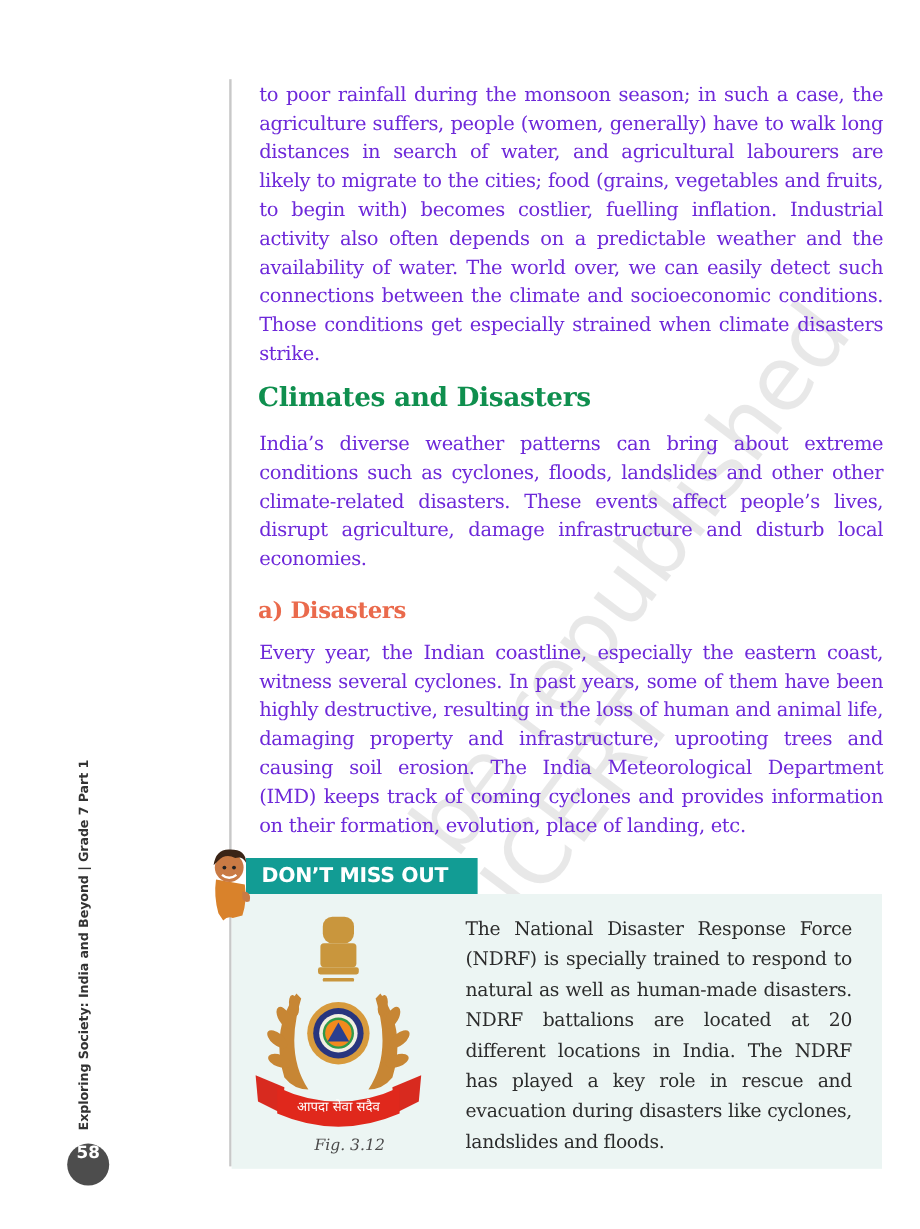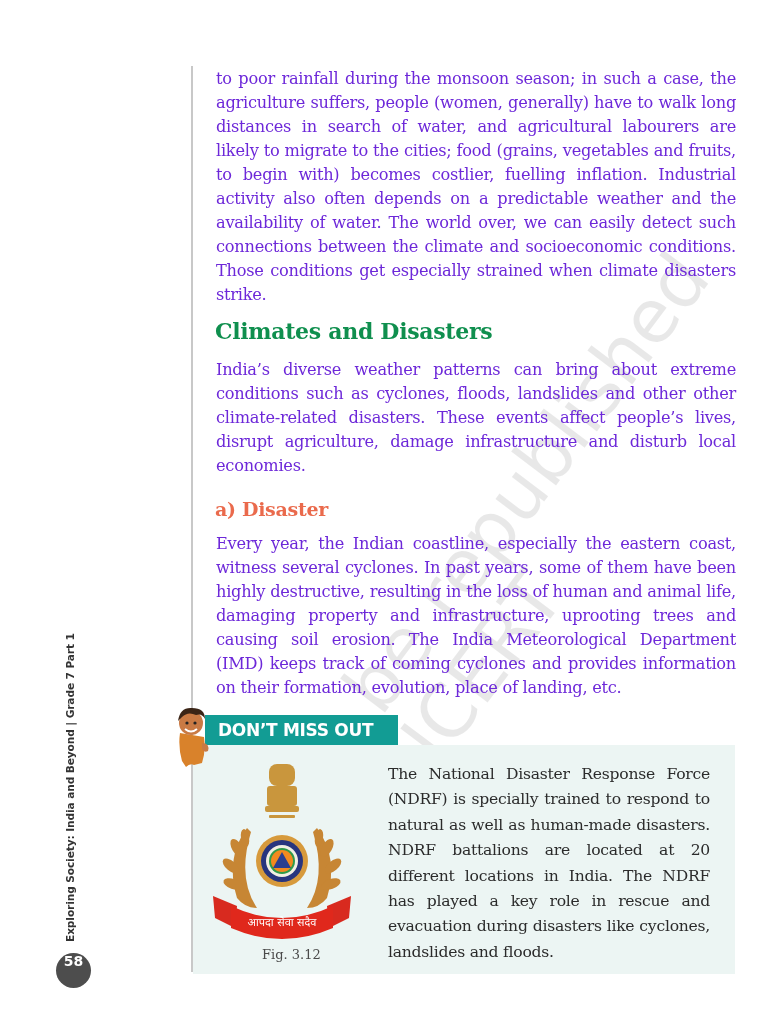--- a/index.html
+++ b/index.html
@@ -106,7 +106,7 @@
   <h2 class="h-section">Climates and Disasters</h2>
   <p class="body-text p2">India’s diverse weather patterns can bring about extreme conditions such as cyclones, floods, landslides and other other climate-related disasters. These events affect people’s lives, disrupt agriculture, damage infrastructure and disturb local economies.</p>
 
-  <h3 class="h-sub">a) Disaster</h3>
+  <h3 class="h-sub">a) Disasters</h3>
   <p class="body-text p3">Every year, the Indian coastline, especially the eastern coast, witness several cyclones. In past years, some of them have been highly destructive, resulting in the loss of human and animal life, damaging property and infrastructure, uprooting trees and causing soil erosion. The India Meteorological Department (IMD) keeps track of coming cyclones and provides information on their formation, evolution, place of landing, etc.</p>
 
   <div class="dmo-box"></div>

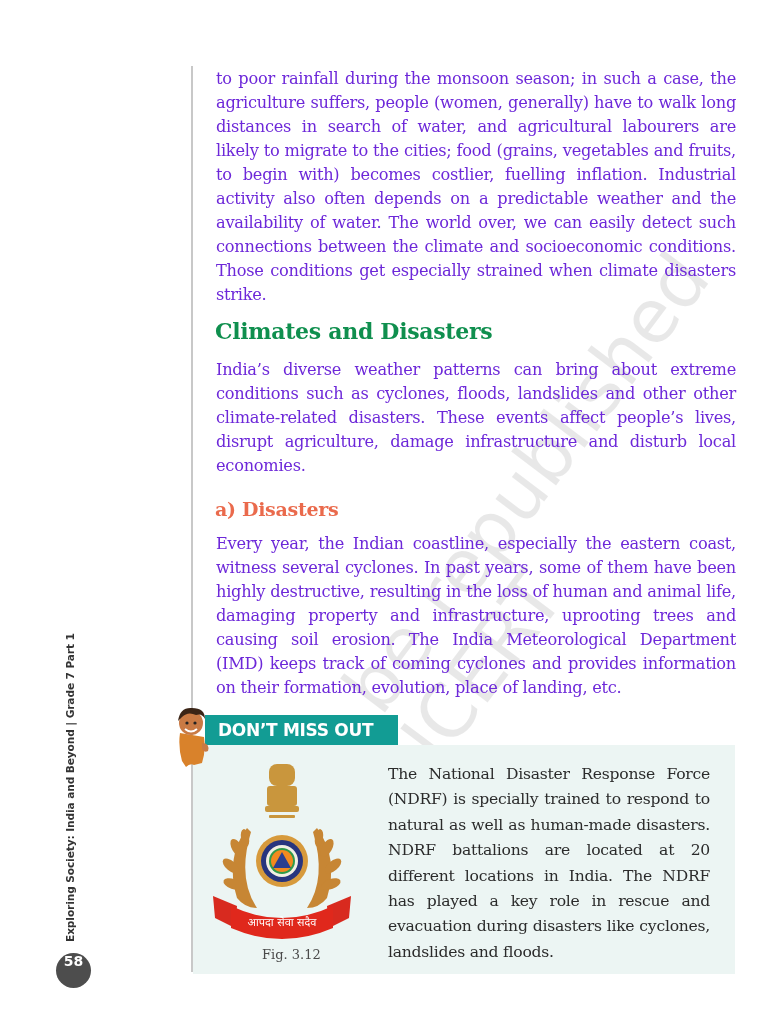--- a/index.html
+++ b/index.html
@@ -69,7 +69,7 @@
     .fig-caption {
       position: absolute; left: 262px; top: 947px;
       font-family: "DejaVu Serif", "Liberation Serif", serif;
-      font-size: 13px; color: #4a4a4a;
+      font-style: italic; font-size: 13px; color: #4a4a4a;
     }
 
     .side-footer {

